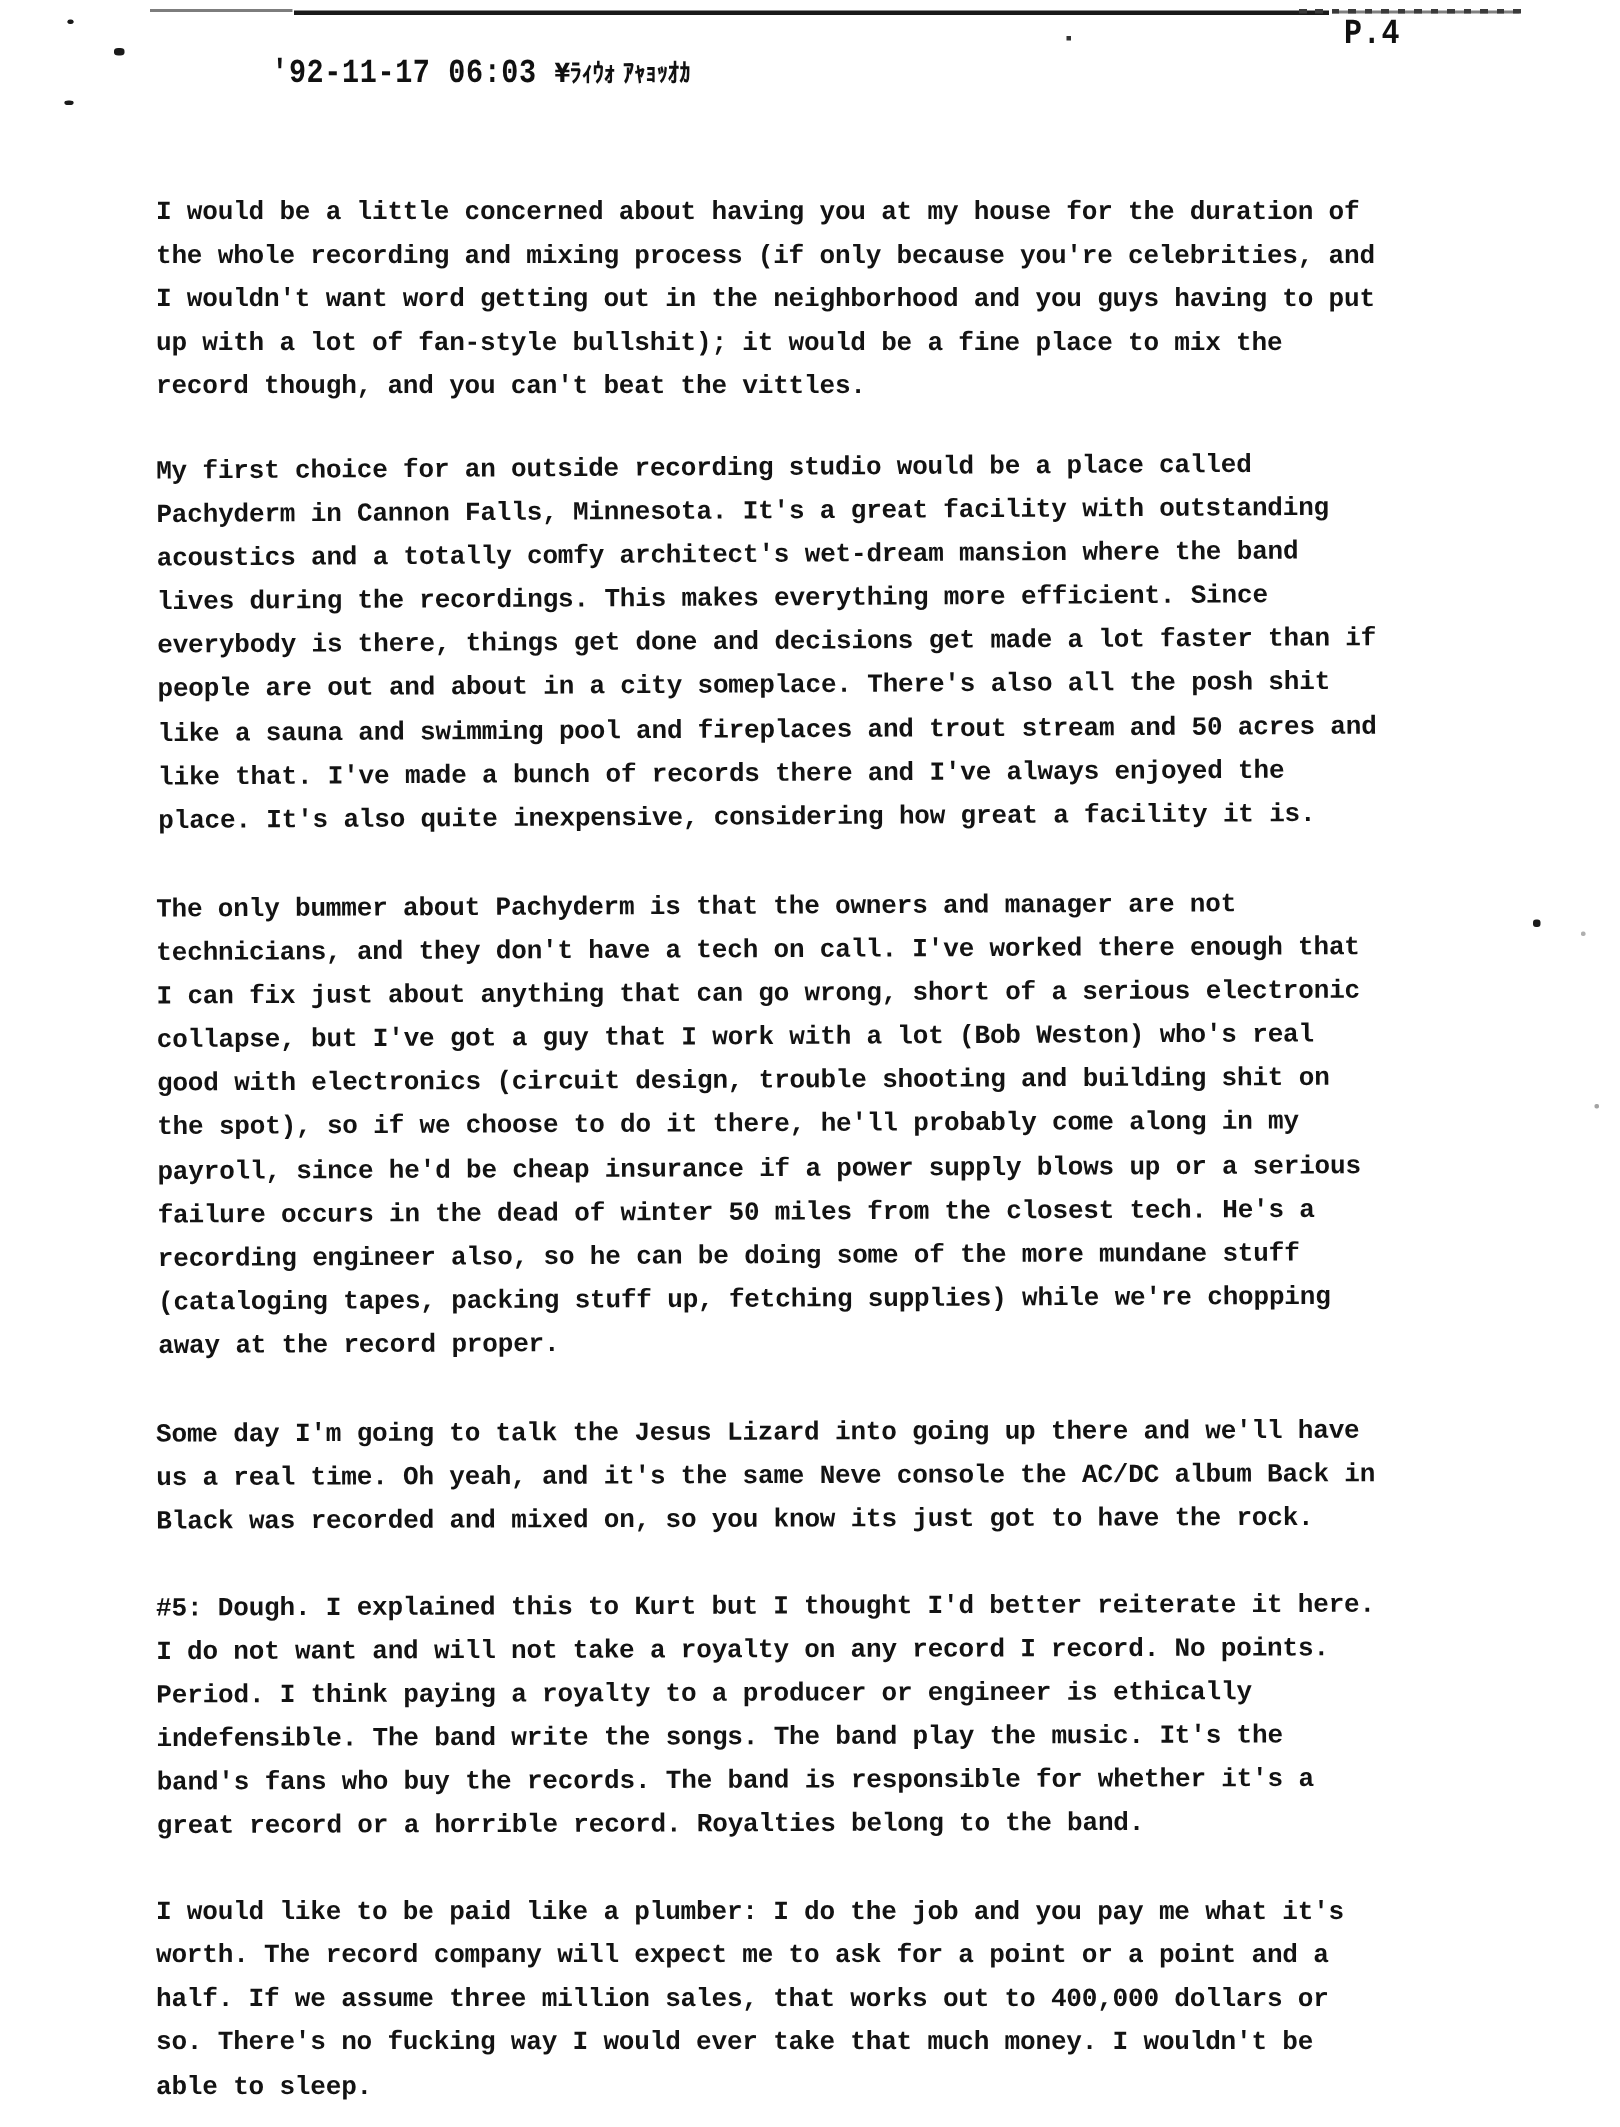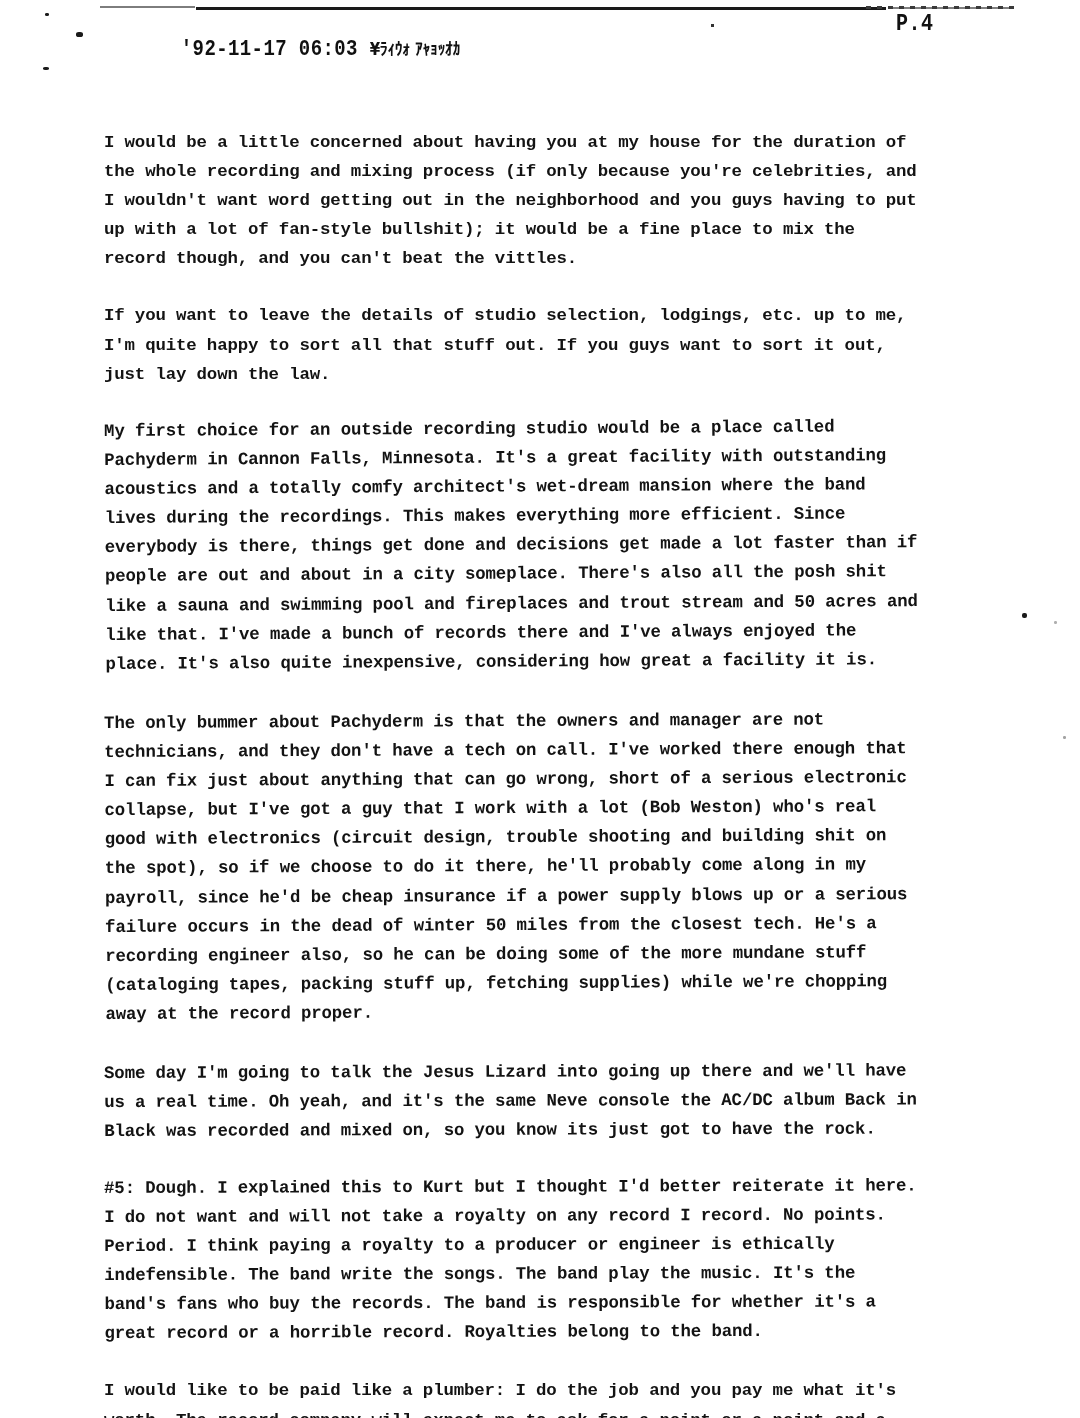--- a/index.html
+++ b/index.html
@@ -180,9 +180,6 @@
 up with a lot of fan-style bullshit); it would be a fine place to mix the
 record though, and you can't beat the vittles.</p>
 
-    <p class="para para-2">If you want to leave the details of studio selection, lodgings, etc. up to me,
-I'm quite happy to sort all that stuff out. If you guys want to sort it out,
-just lay down the law.</p>
 
     <p class="para para-3 skew-a">My first choice for an outside recording studio would be a place called
 Pachyderm in Cannon Falls, Minnesota. It's a great facility with outstanding

